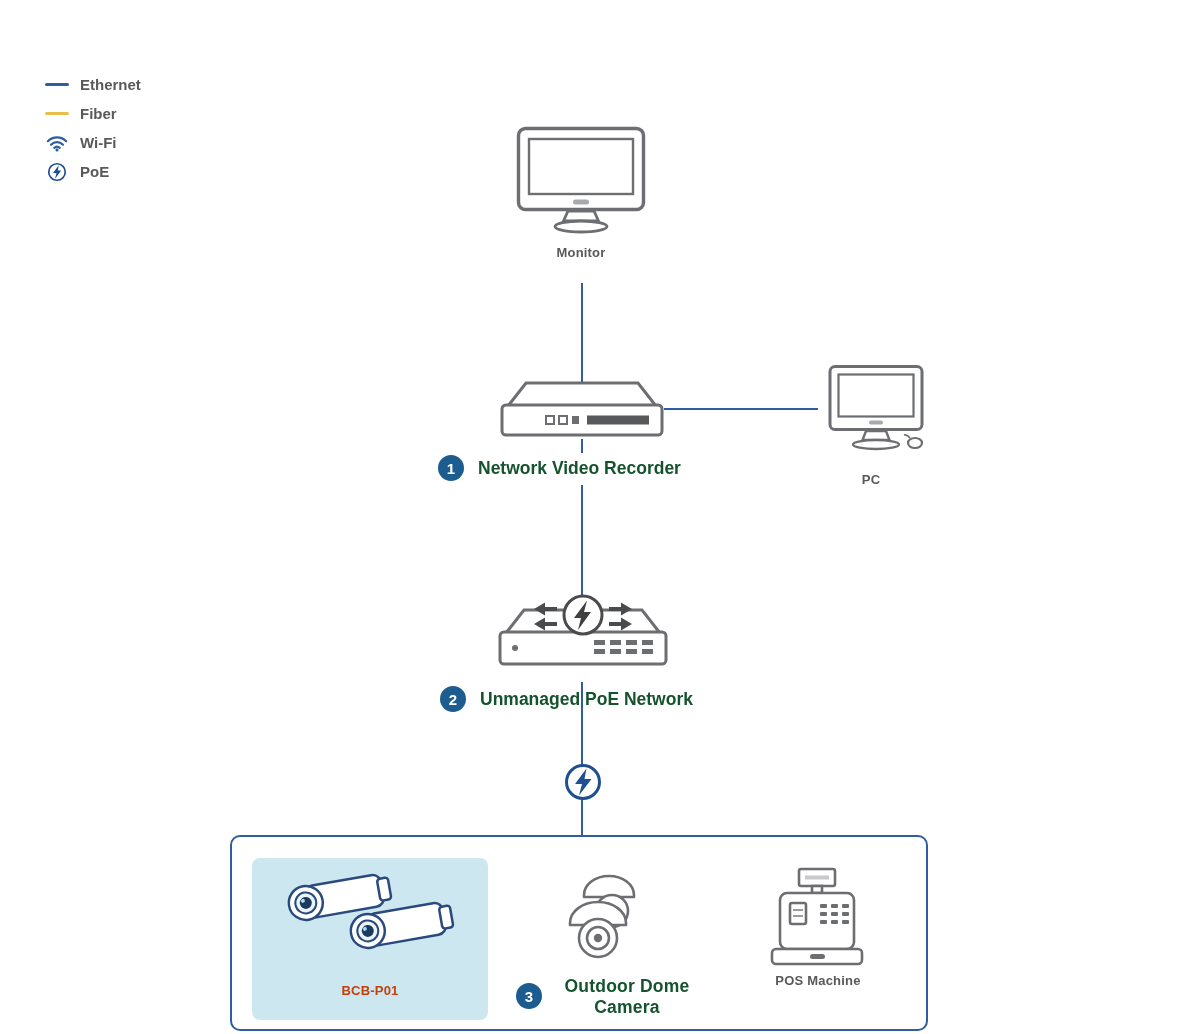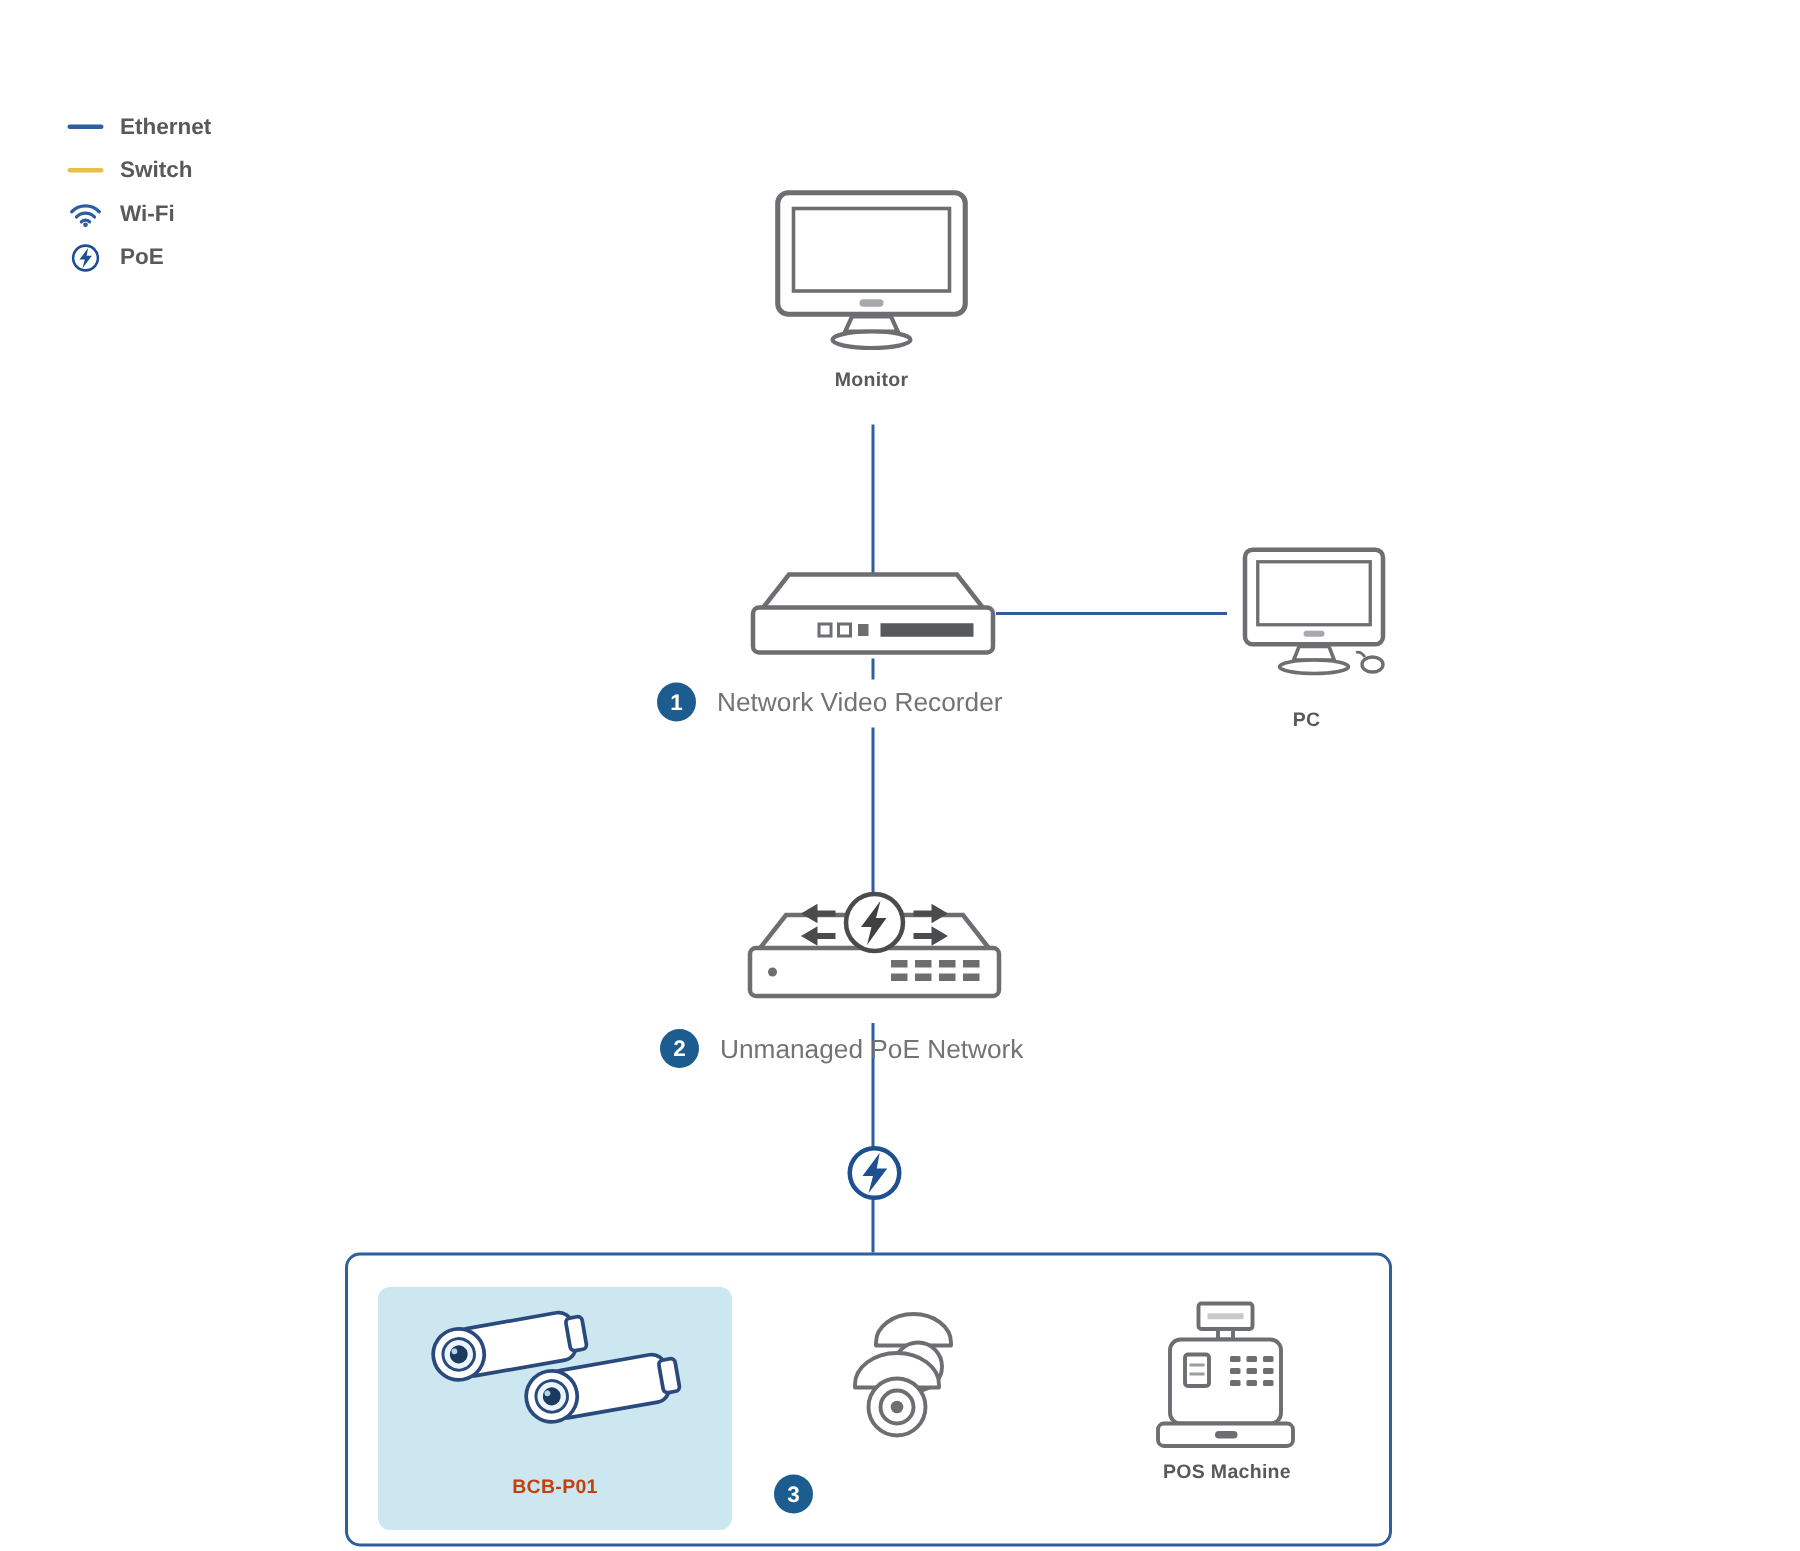--- a/index.html
+++ b/index.html
@@ -51,7 +51,7 @@
       <span class="legend-icon">
         <span class="swatch-line" style="background:#e7c04a;"></span>
       </span>
-      <span class="legend-label">Switch</span>
+      <span class="legend-label">Fiber</span>
     </div>
     <div class="legend-row">
       <span class="legend-icon">

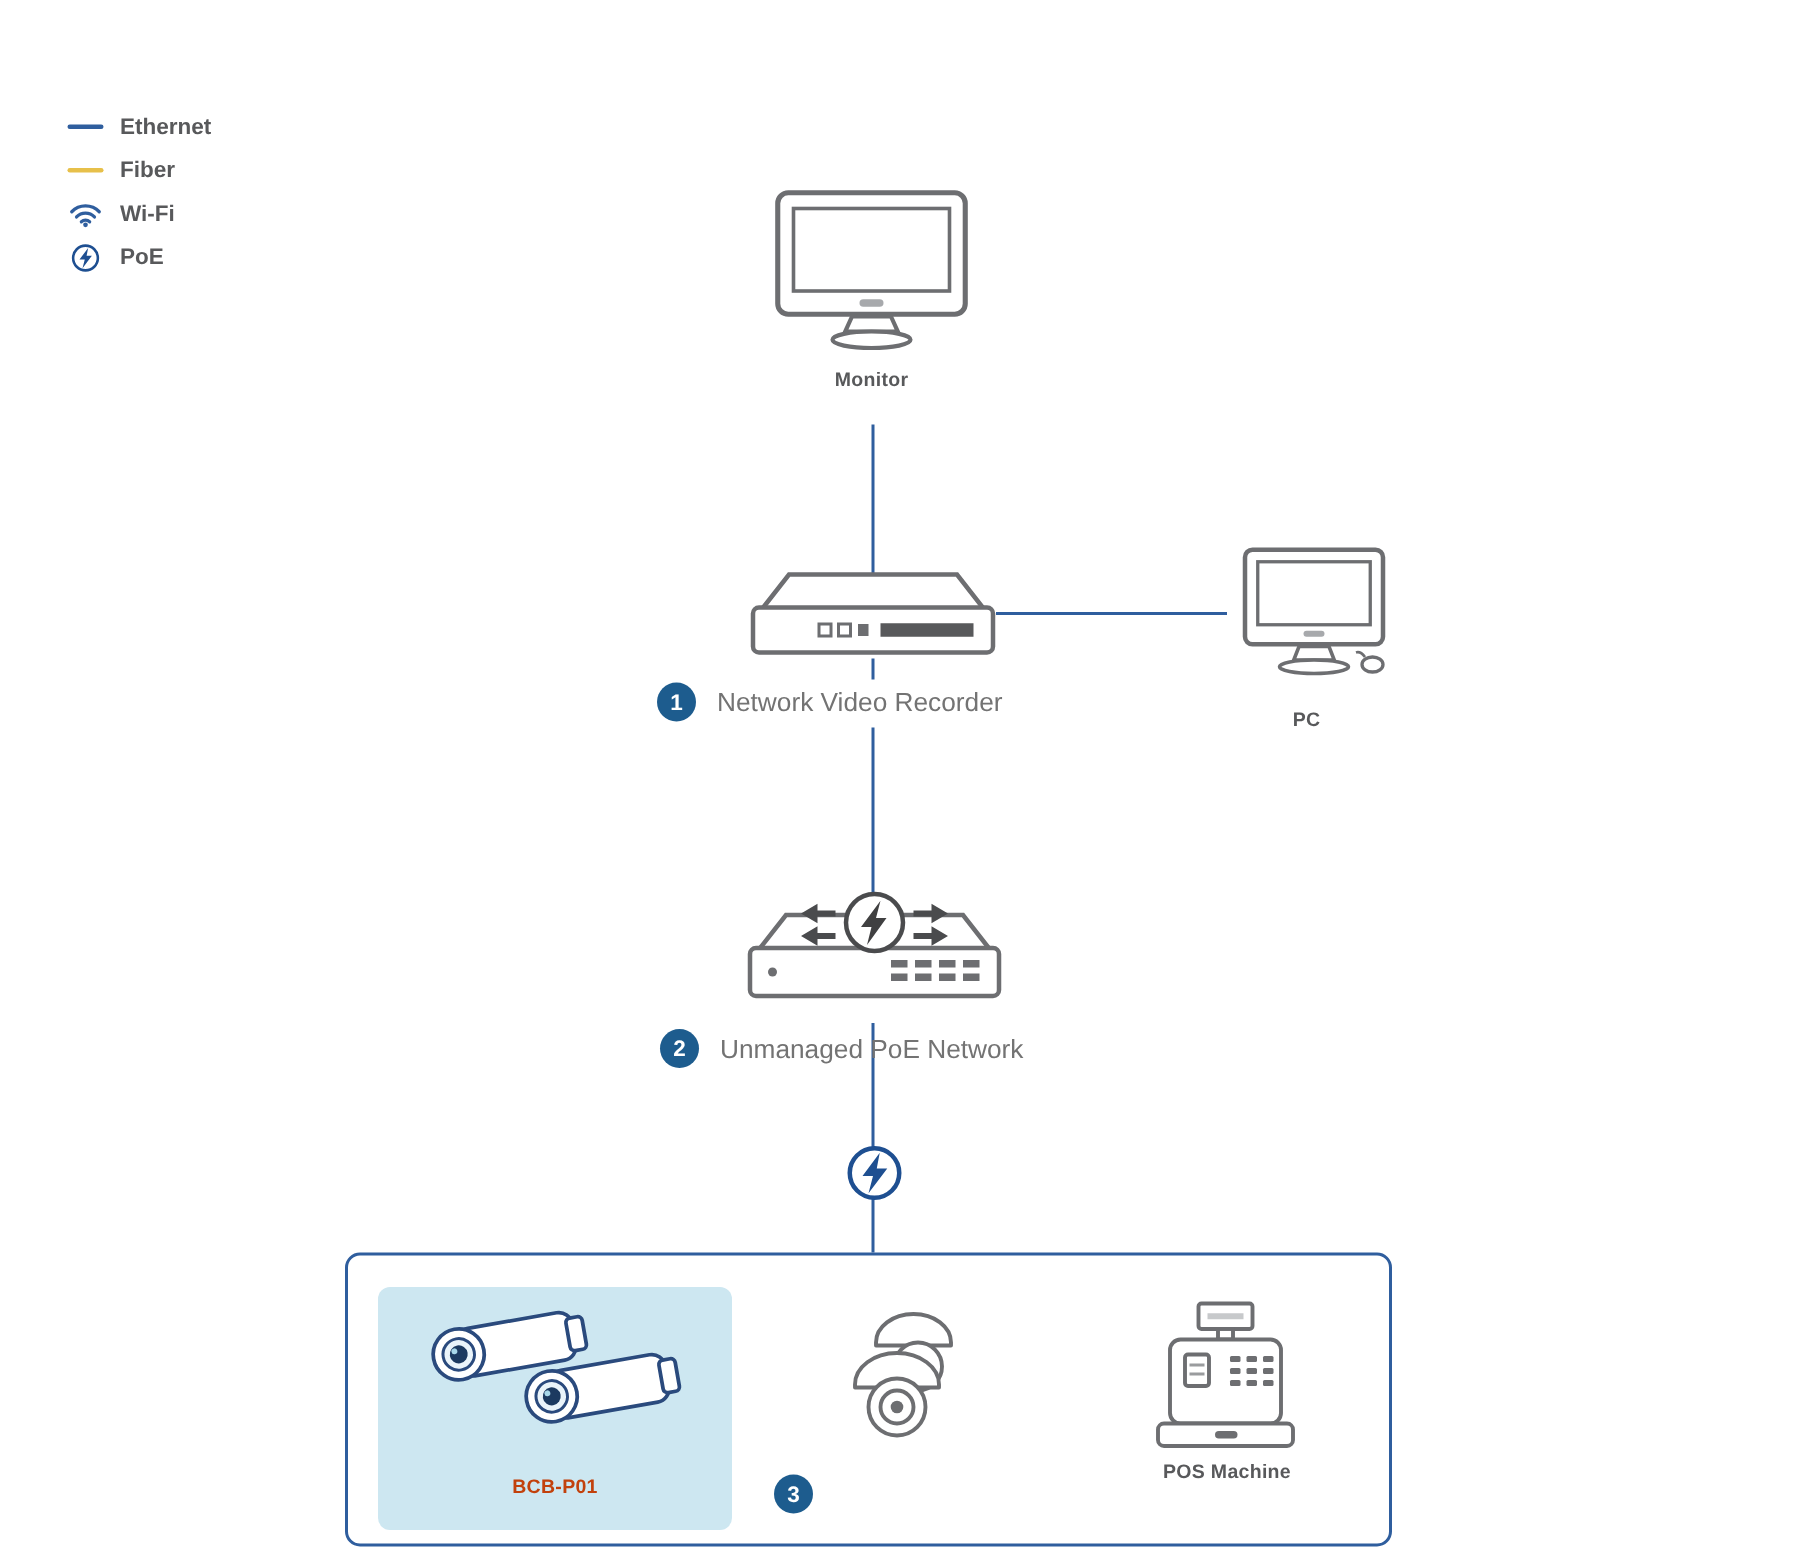--- a/index.html
+++ b/index.html
@@ -13,7 +13,7 @@
     position:absolute; font-weight:bold; font-size:13px; color:#58595b;
     text-align:center; letter-spacing:0.2px;
   }
-  .accent-label { color:#737373; font-size:17.5px; font-weight:normal; }
+  .accent-label { color:#14532d; font-size:17.5px; font-weight:bold; }
   .model-label { color:#c2410c; }
   .badge {
     width:26px; height:26px; border-radius:50%; background:#1d5c8e; color:#fff;

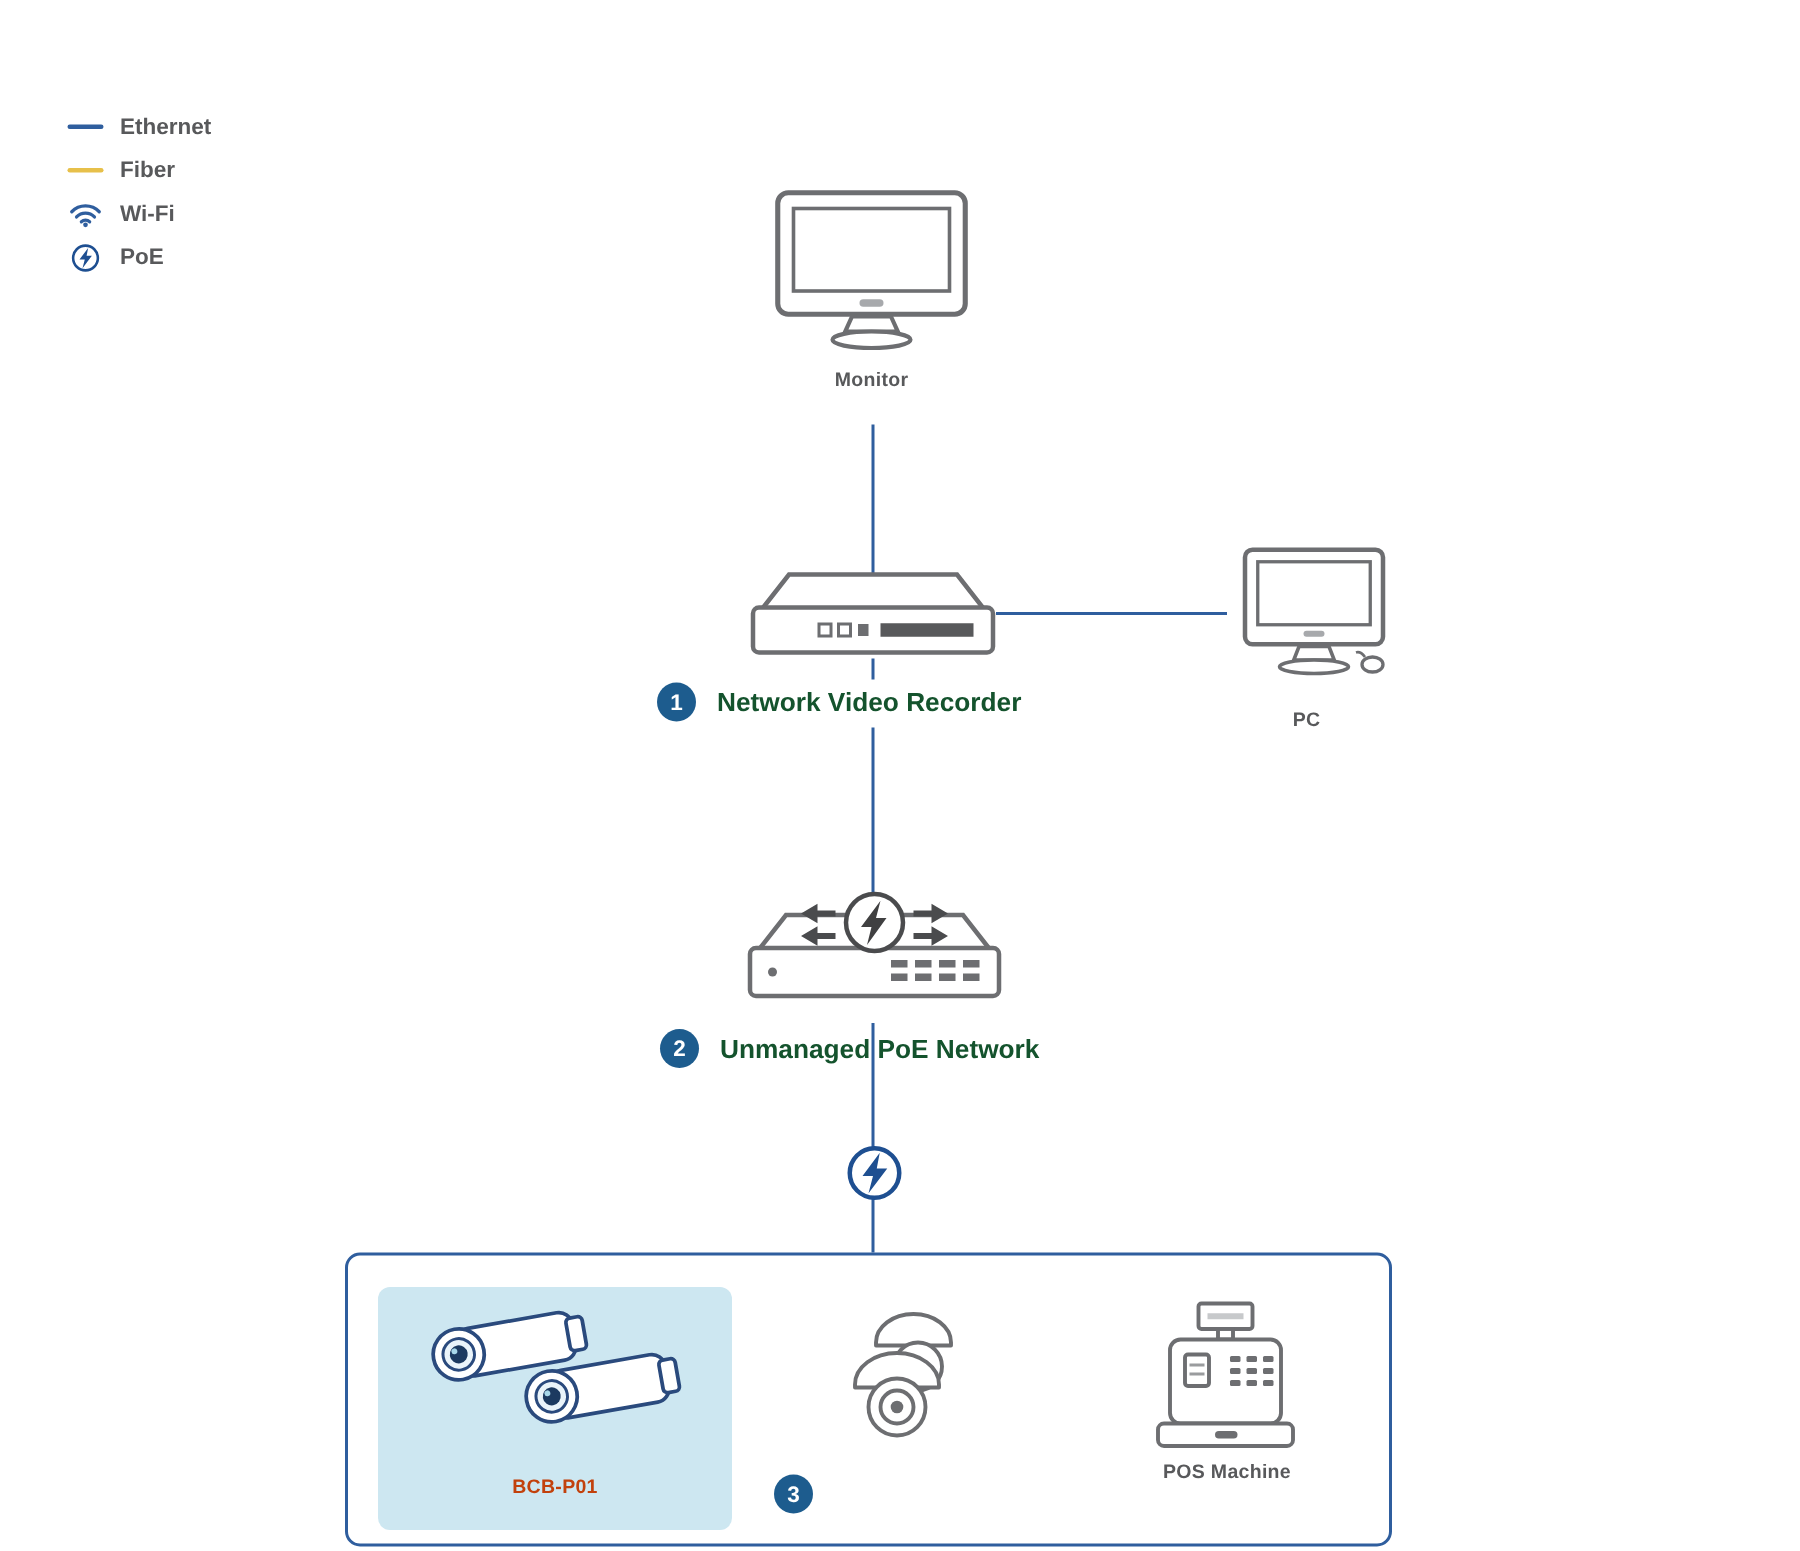--- a/index.html
+++ b/index.html
@@ -182,6 +182,7 @@
       </g>
     </svg>
     <div class="badge" style="position:absolute; left:284px; top:146px;">3</div>
+    <div class="device-label accent-label" style="left:320px; top:139px; width:150px; line-height:21px;">Outdoor Dome Camera</div>
 
     <svg class="abs" style="left:536px; top:30px;" width="100" height="100" viewBox="0 0 100 100">
       <g fill="#fff" stroke="#6d6e71" stroke-width="2.6">

